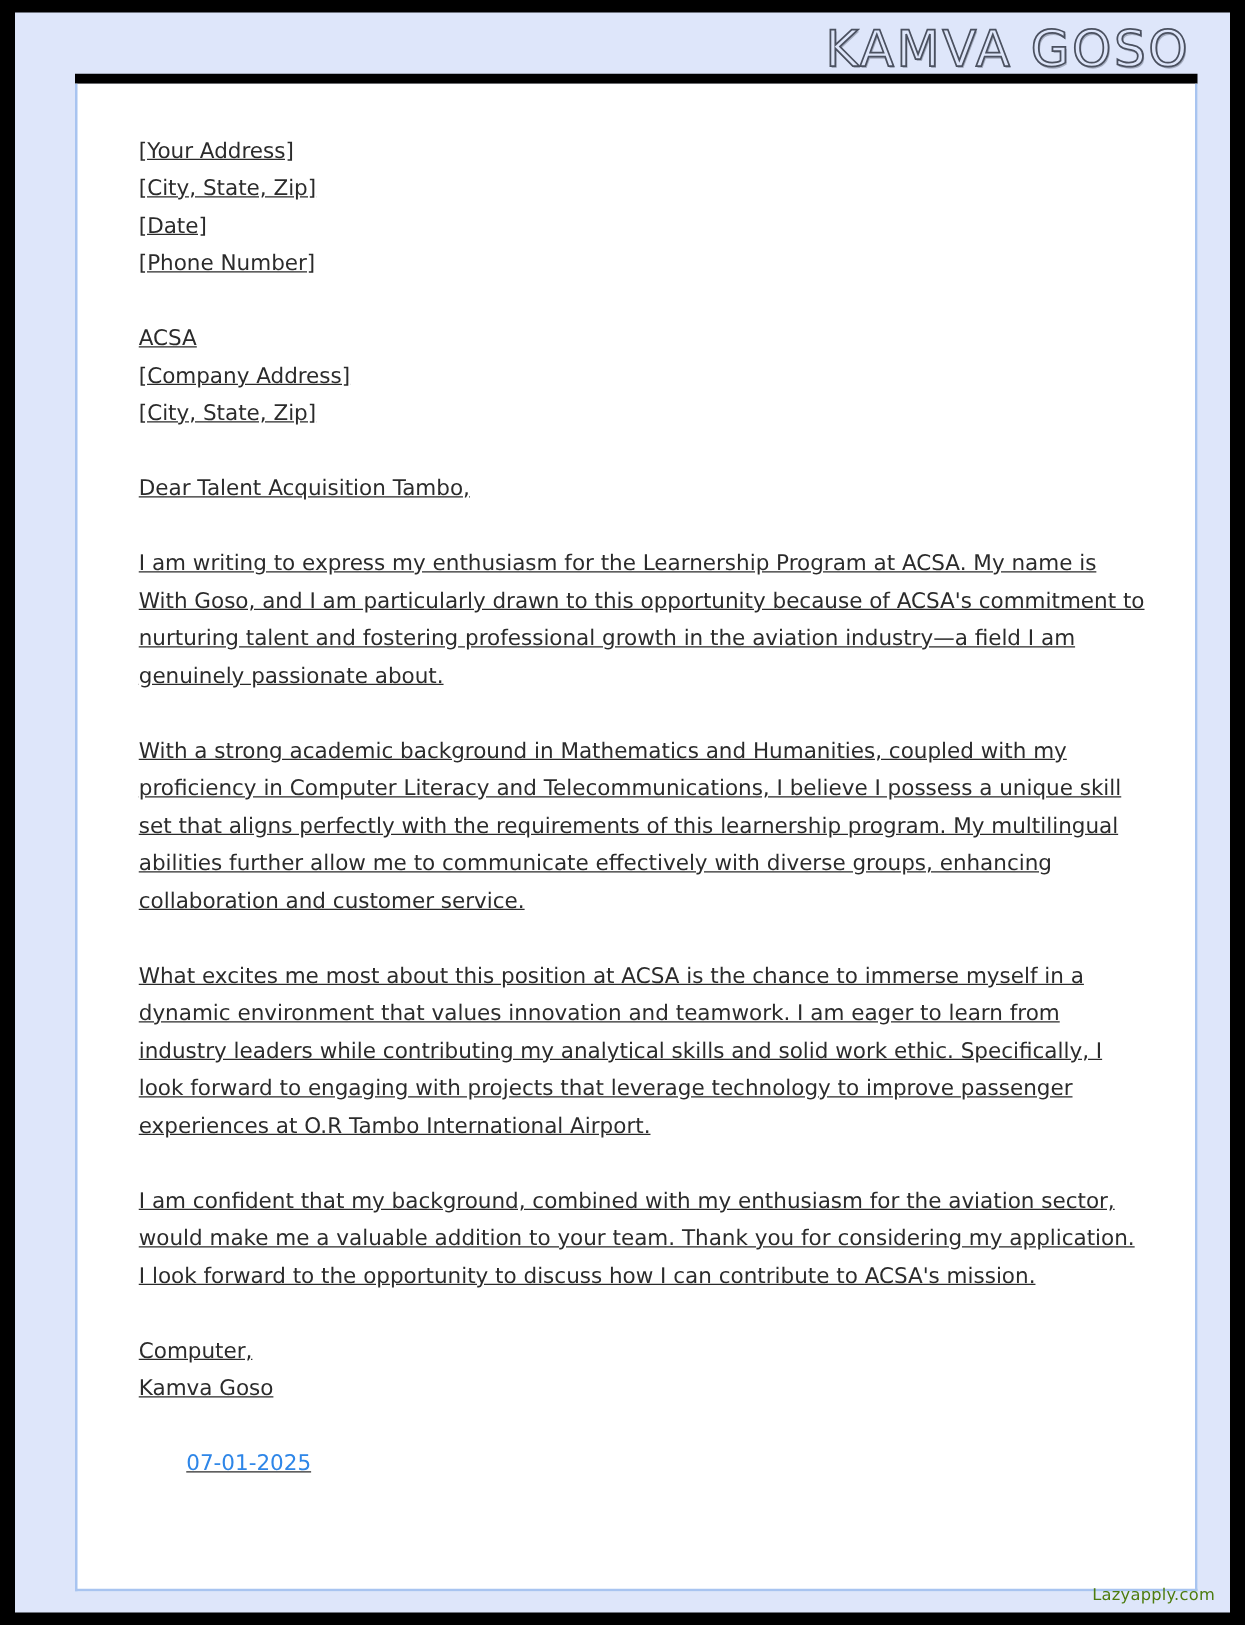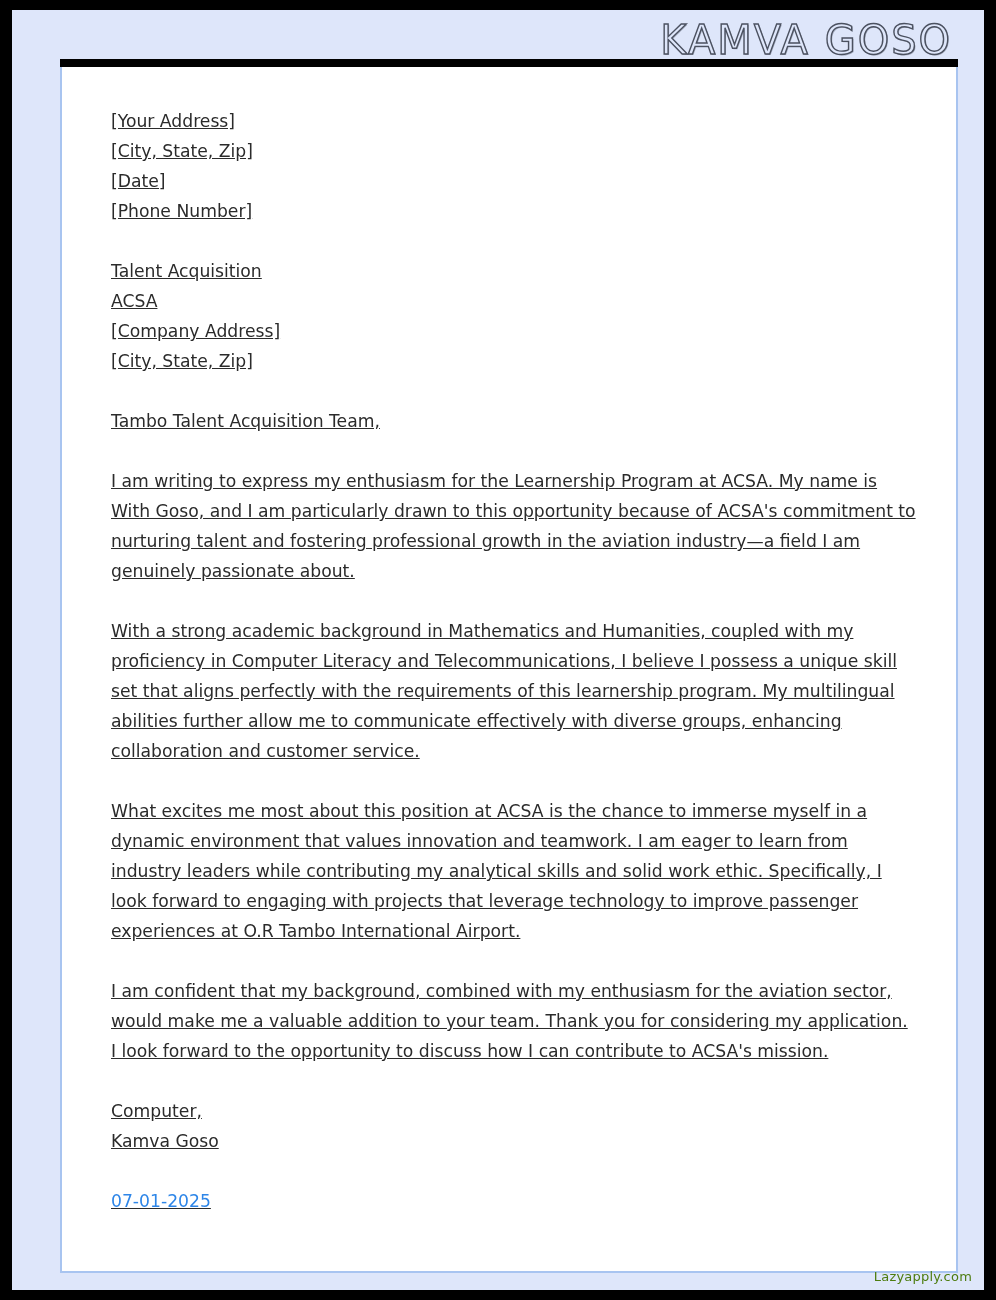--- a/index.html
+++ b/index.html
@@ -154,7 +154,6 @@
         </div>
 
         <div class="block">
-          <span class="line">Talent Acquisition</span>
           <span class="line">ACSA</span>
           <span class="line">[Company Address]</span>
           <span class="line">[City, State, Zip]</span>

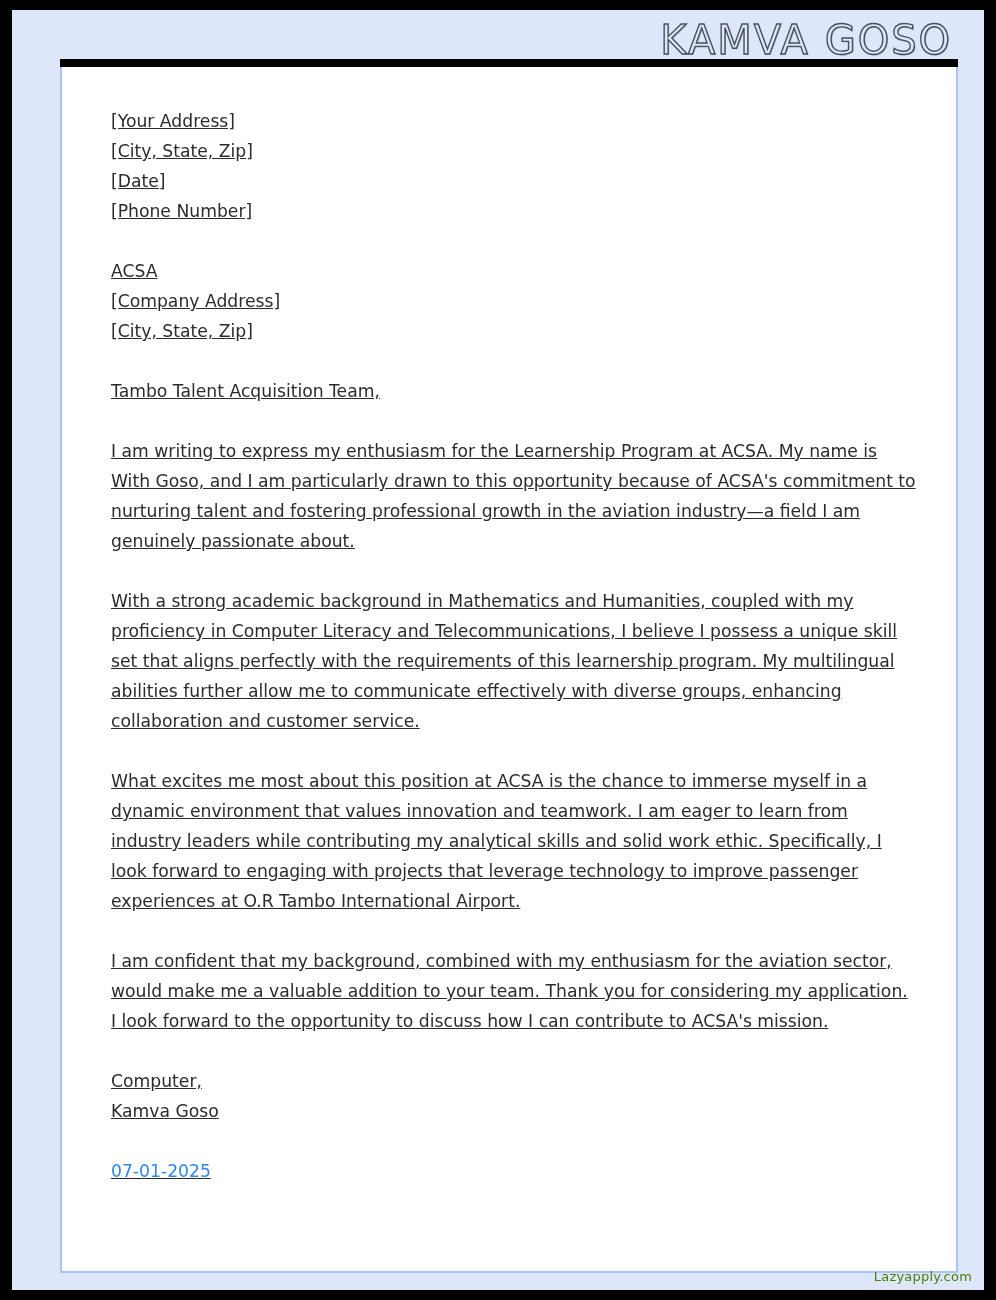--- a/index.html
+++ b/index.html
@@ -159,7 +159,7 @@
           <span class="line">[City, State, Zip]</span>
         </div>
 
-        <p class="para">Tambo Talent Acquisition Team,</p>
+        <p class="para">Dear Talent Acquisition Tambo,</p>
 
         <p class="para">I am writing to express my enthusiasm for the Learnership Program at ACSA. My name is With Goso, and I am particularly drawn to this opportunity because of ACSA's commitment to nurturing talent and fostering professional growth in the aviation industry—a field I am genuinely passionate about.</p>
         <p class="para">With a strong academic background in Mathematics and Humanities, coupled with my proficiency in Computer Literacy and Telecommunications, I believe I possess a unique skill set that aligns perfectly with the requirements of this learnership program. My multilingual abilities further allow me to communicate effectively with diverse groups, enhancing collaboration and customer service.</p>

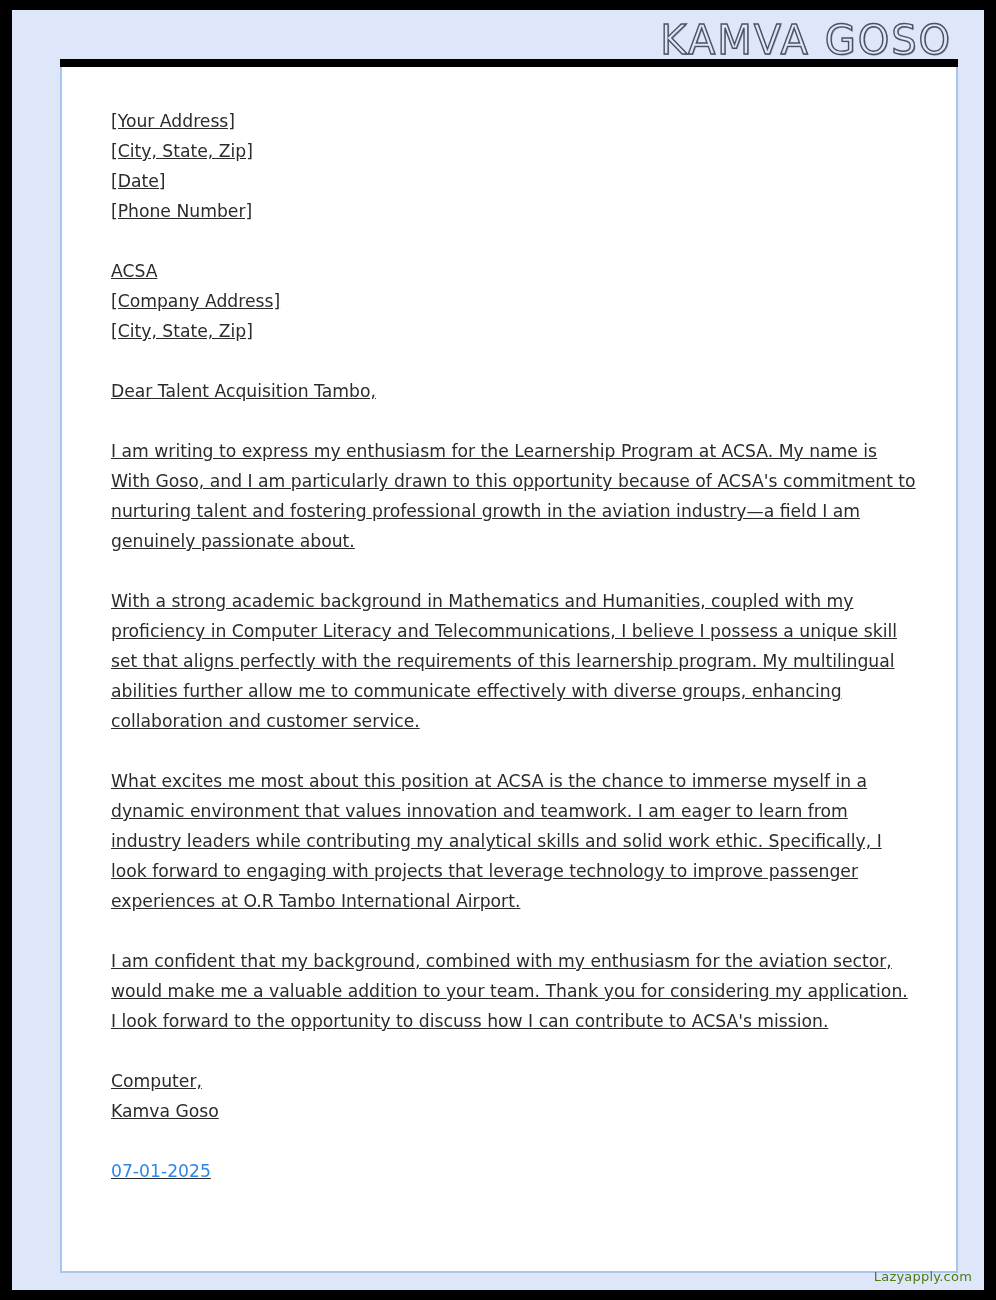--- a/index.html
+++ b/index.html
@@ -118,6 +118,7 @@
     display: block;
     color: #2e86e8;
     margin-top: 30px;
+    margin-left: 38px;
   }
 
   

